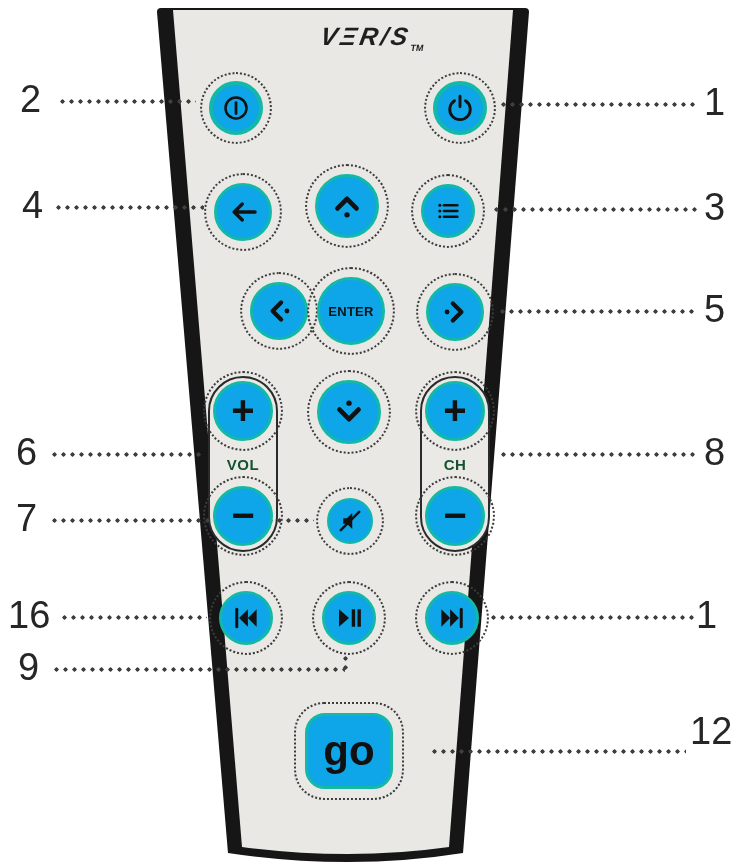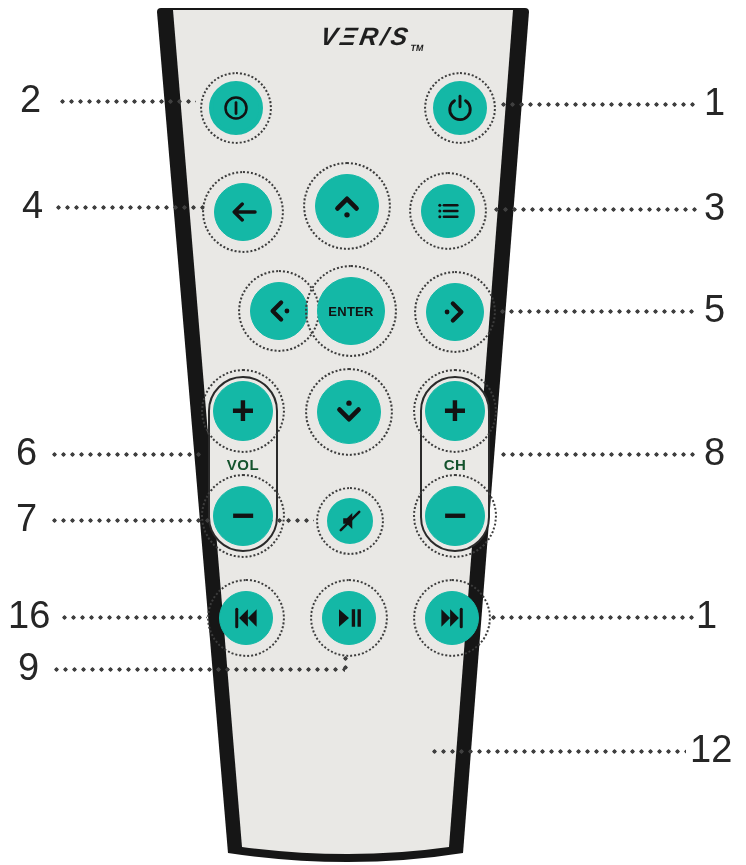--- a/index.html
+++ b/index.html
@@ -17,8 +17,8 @@
   .logo .tm{font-size:9px;font-style:normal;letter-spacing:0;vertical-align:sub;margin-left:2px;}
 
   .btn{
-    position:absolute;box-sizing:border-box;background:#14b8a6;
-    border:1px solid #14b8a6;border-radius:50%;
+    position:absolute;box-sizing:border-box;background:#0ea5e9;
+    border:3px solid #14b8a6;border-radius:50%;
     display:flex;align-items:center;justify-content:center;z-index:4;
   }
   .btn::before{

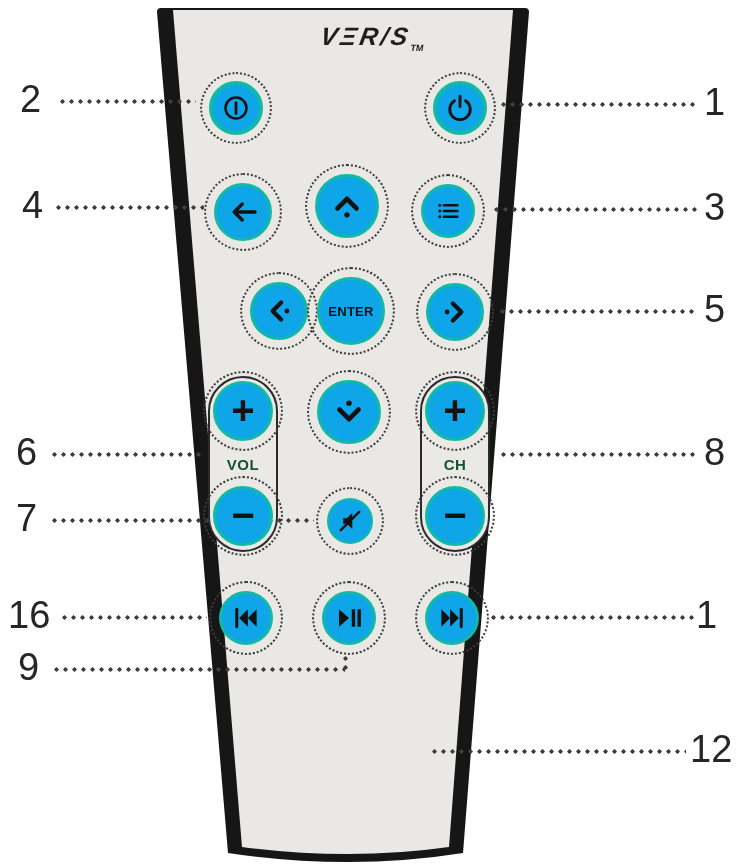--- a/index.html
+++ b/index.html
@@ -223,6 +223,9 @@
     </svg>
   </div>
 
+  <div class="btn btn-go">
+    <span class="go-label">go</span>
+  </div>
 
   <div class="lead lead-1"></div>
   <div class="lead lead-2"></div>

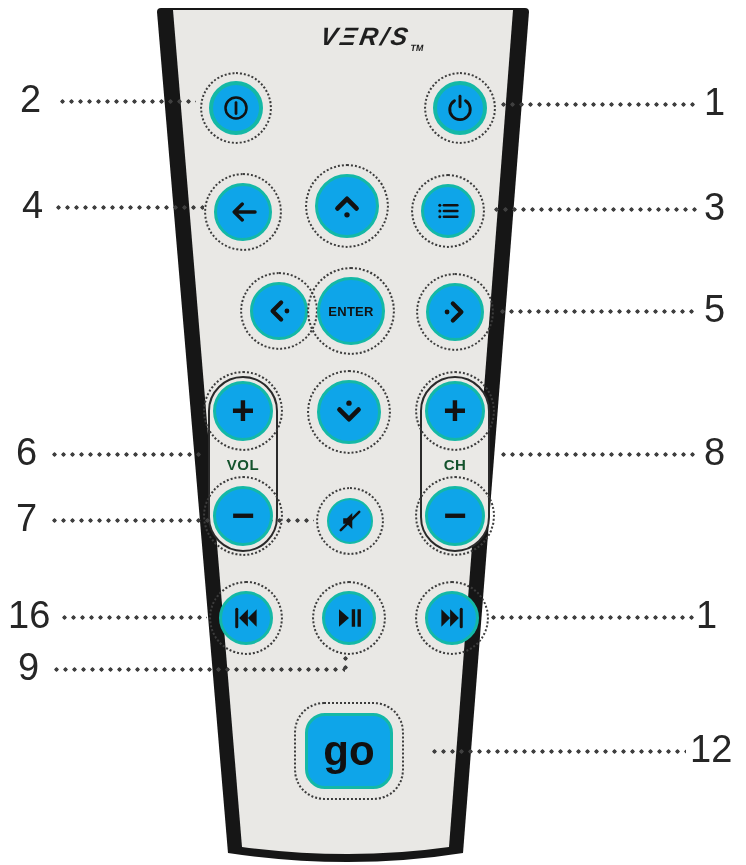--- a/index.html
+++ b/index.html
@@ -100,7 +100,7 @@
   .co-9{left:18px;top:648px;}
   .co-10{left:8px;top:596px;}
   .co-11{left:696px;top:596px;}
-  .co-12{left:690px;top:730px;}
+  .co-12{left:690px;top:712px;}
 
   svg.icon{display:block;}
 </style>

